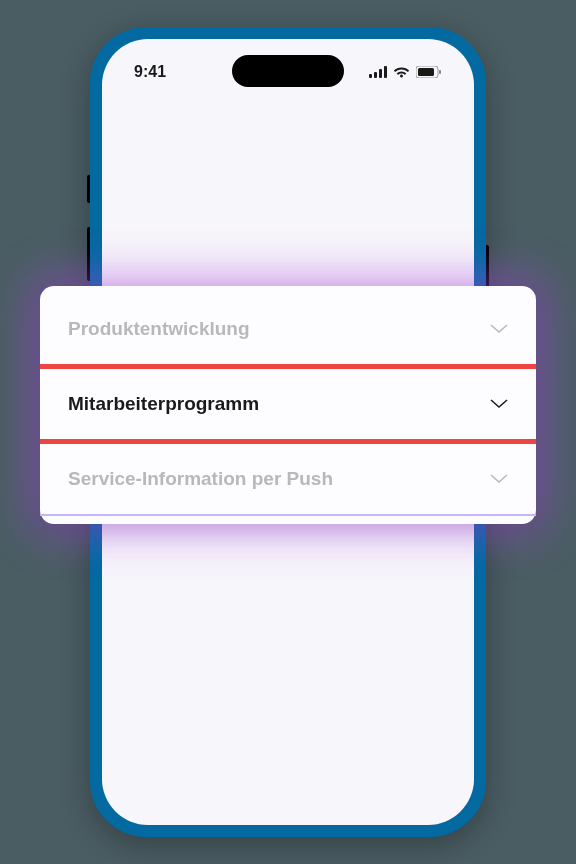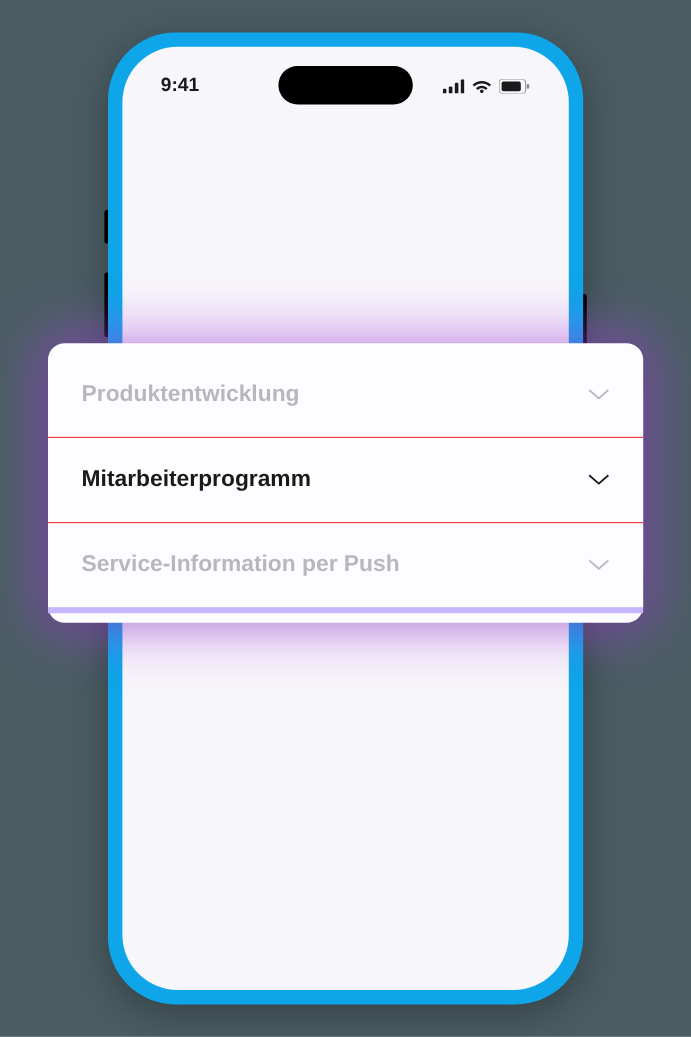--- a/index.html
+++ b/index.html
@@ -23,7 +23,7 @@
     .phone-frame {
       width: 396px;
       height: 810px;
-      background: #0ea5e9;
+      background: #0369a1;
       border-radius: 56px;
       padding: 12px;
       position: relative;

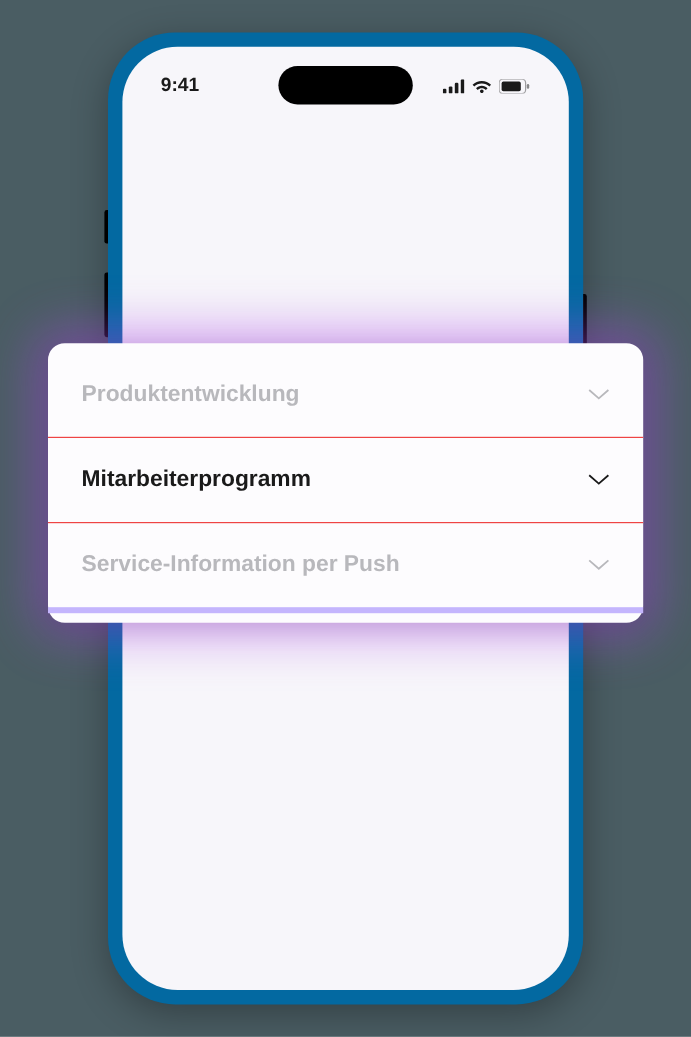--- a/index.html
+++ b/index.html
@@ -101,7 +101,7 @@
       align-items: center;
       justify-content: space-between;
       padding: 24px 28px;
-      border-bottom: 1px solid #ef4444;
+      border-bottom: 5px solid #ef4444;
       cursor: pointer;
     }
     

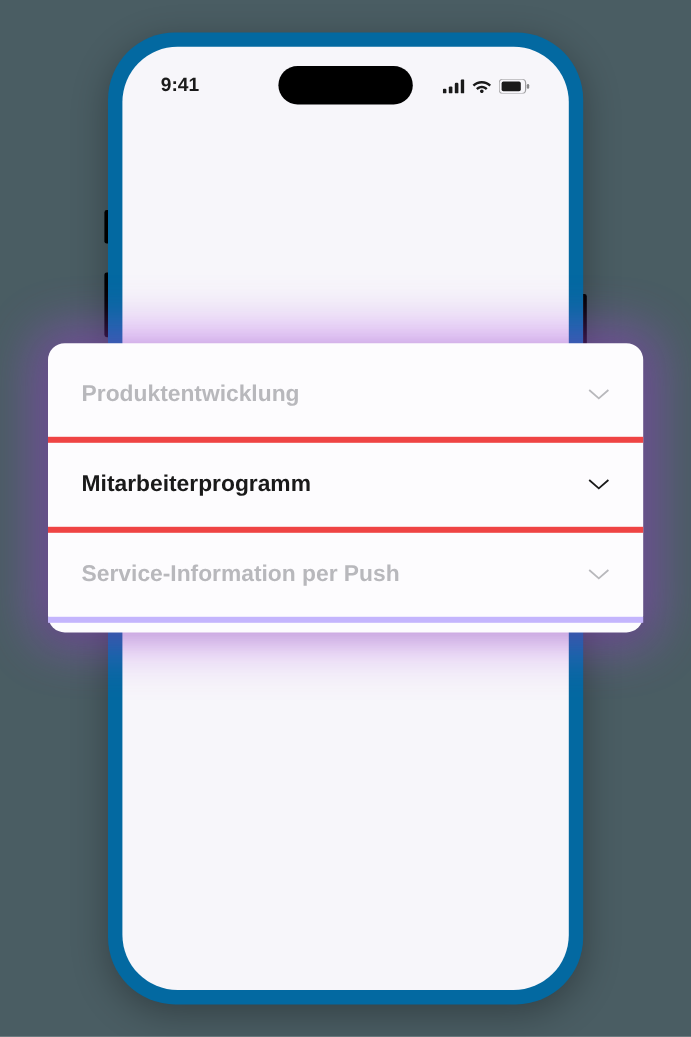--- a/index.html
+++ b/index.html
@@ -106,7 +106,7 @@
     }
     
     .list-item:last-child {
-      border-bottom: 5px solid #c4b5fd;
+      border-bottom: 2px solid #c4b5fd;
     }
     
     .list-item-label {

